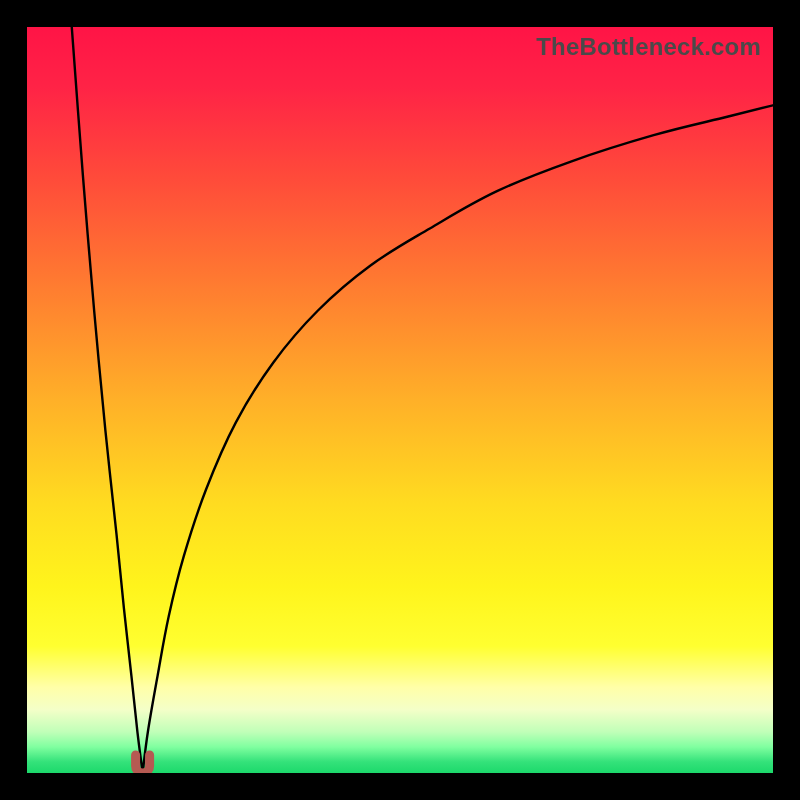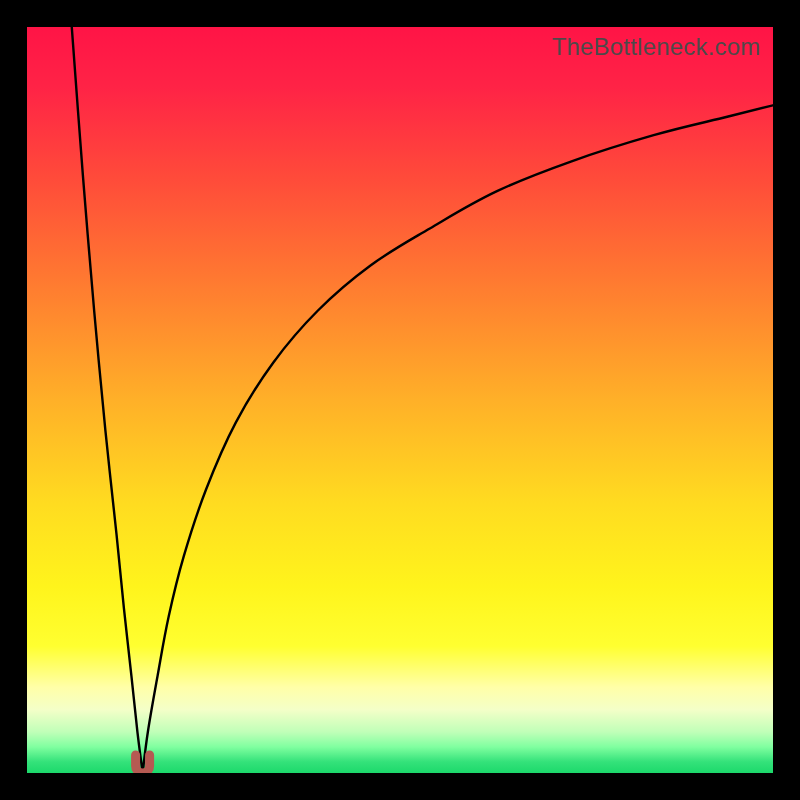--- a/index.html
+++ b/index.html
@@ -31,7 +31,7 @@
     right: 12px;
     color: #4a4a4a;
     font-size: 24px;
-    font-weight: 400;
+    font-weight: 700;
     letter-spacing: 0.2px;
     z-index: 50;
     user-select: none;

